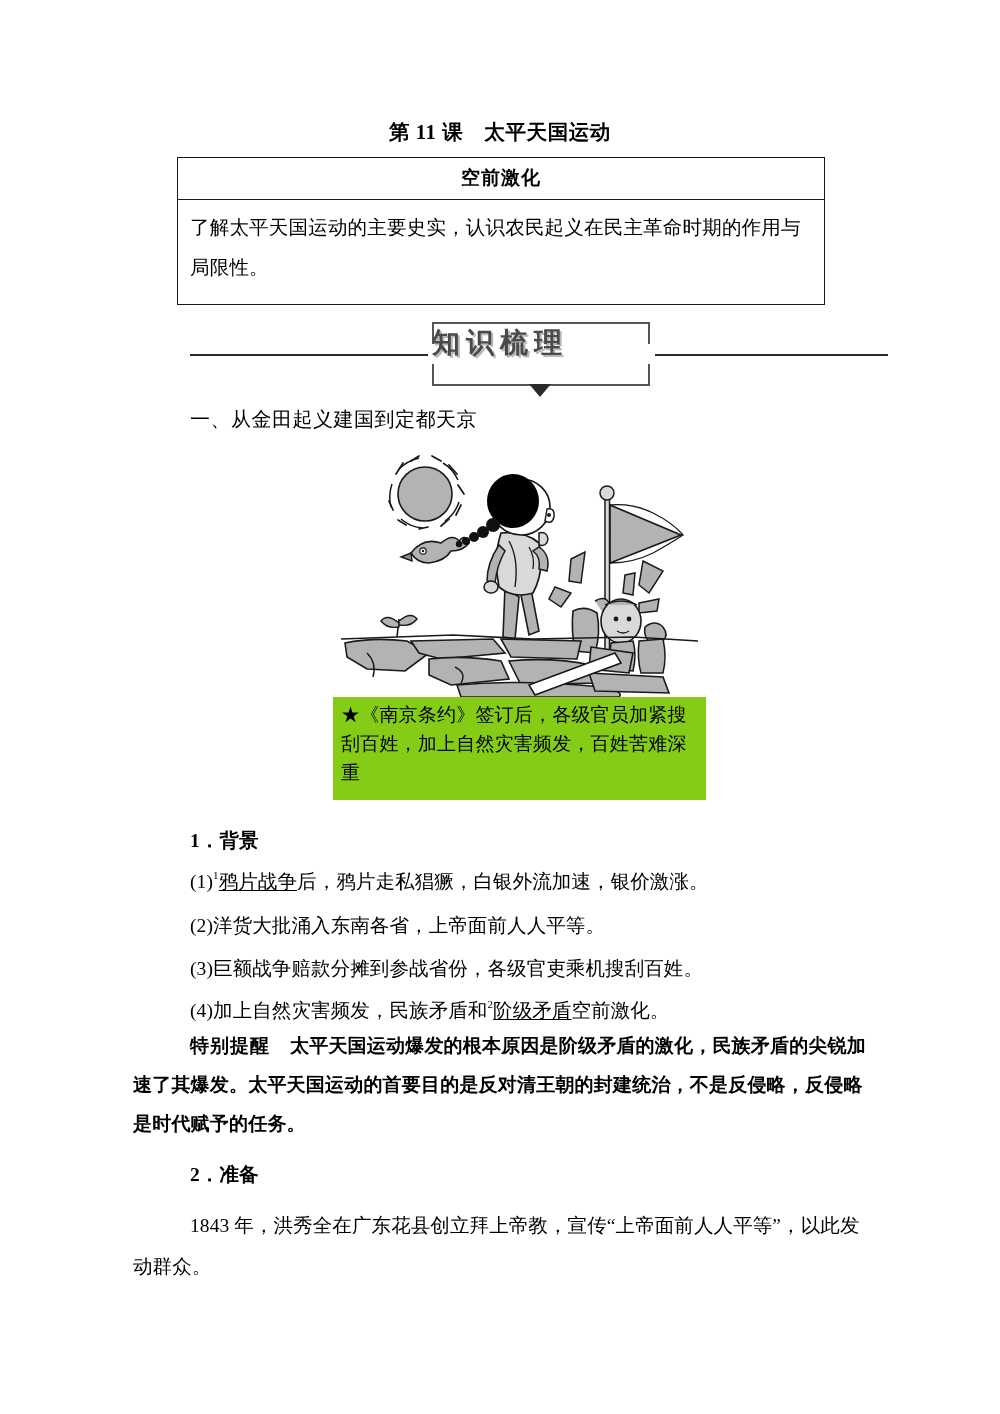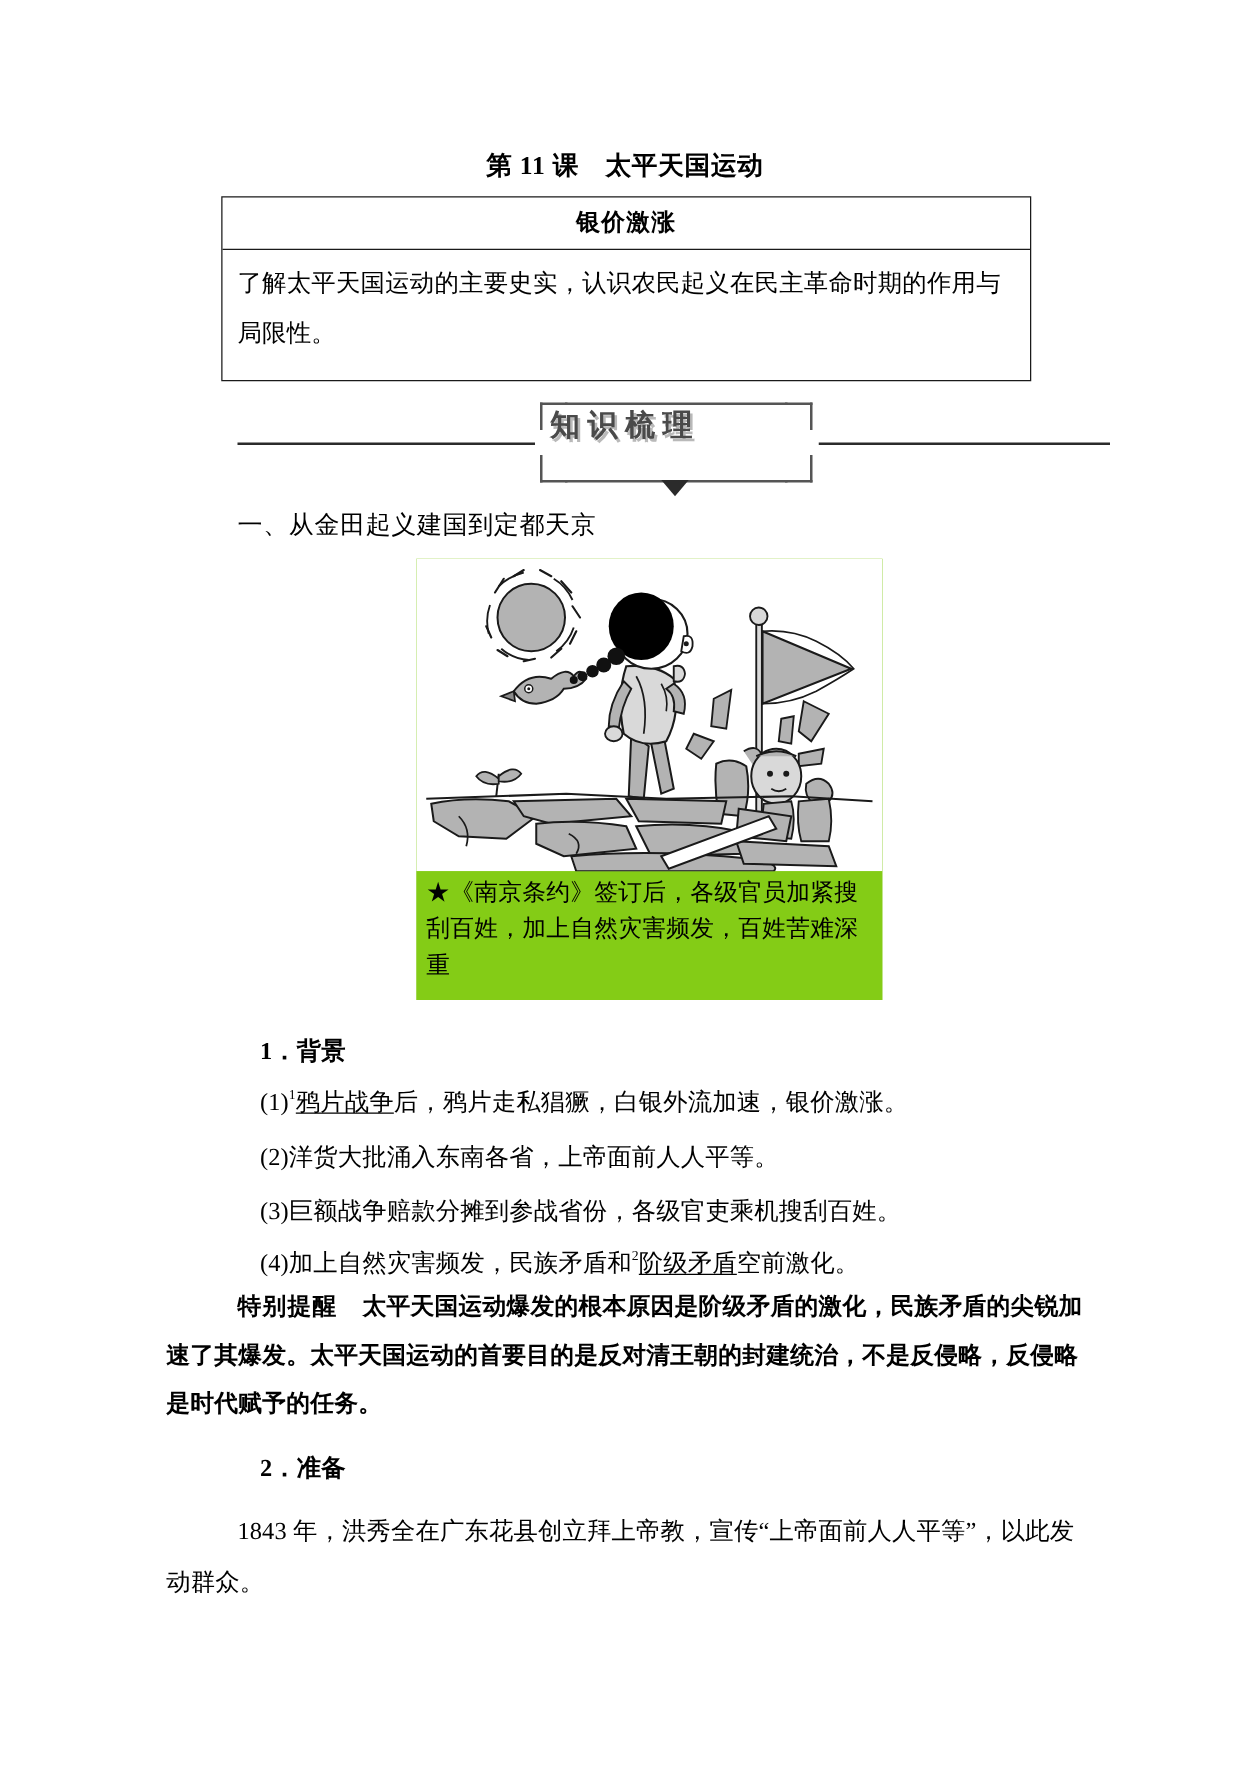--- a/index.html
+++ b/index.html
@@ -205,7 +205,7 @@
   <div class="lesson-title">第 11 课　太平天国运动</div>
 
   <div class="req-box">
-    <div class="req-head">银价激涨</div>
+    <div class="req-head">空前激化</div>
     <div class="req-body">了解太平天国运动的主要史实，认识农民起义在民主革命时期的作用与局限性。</div>
   </div>
 

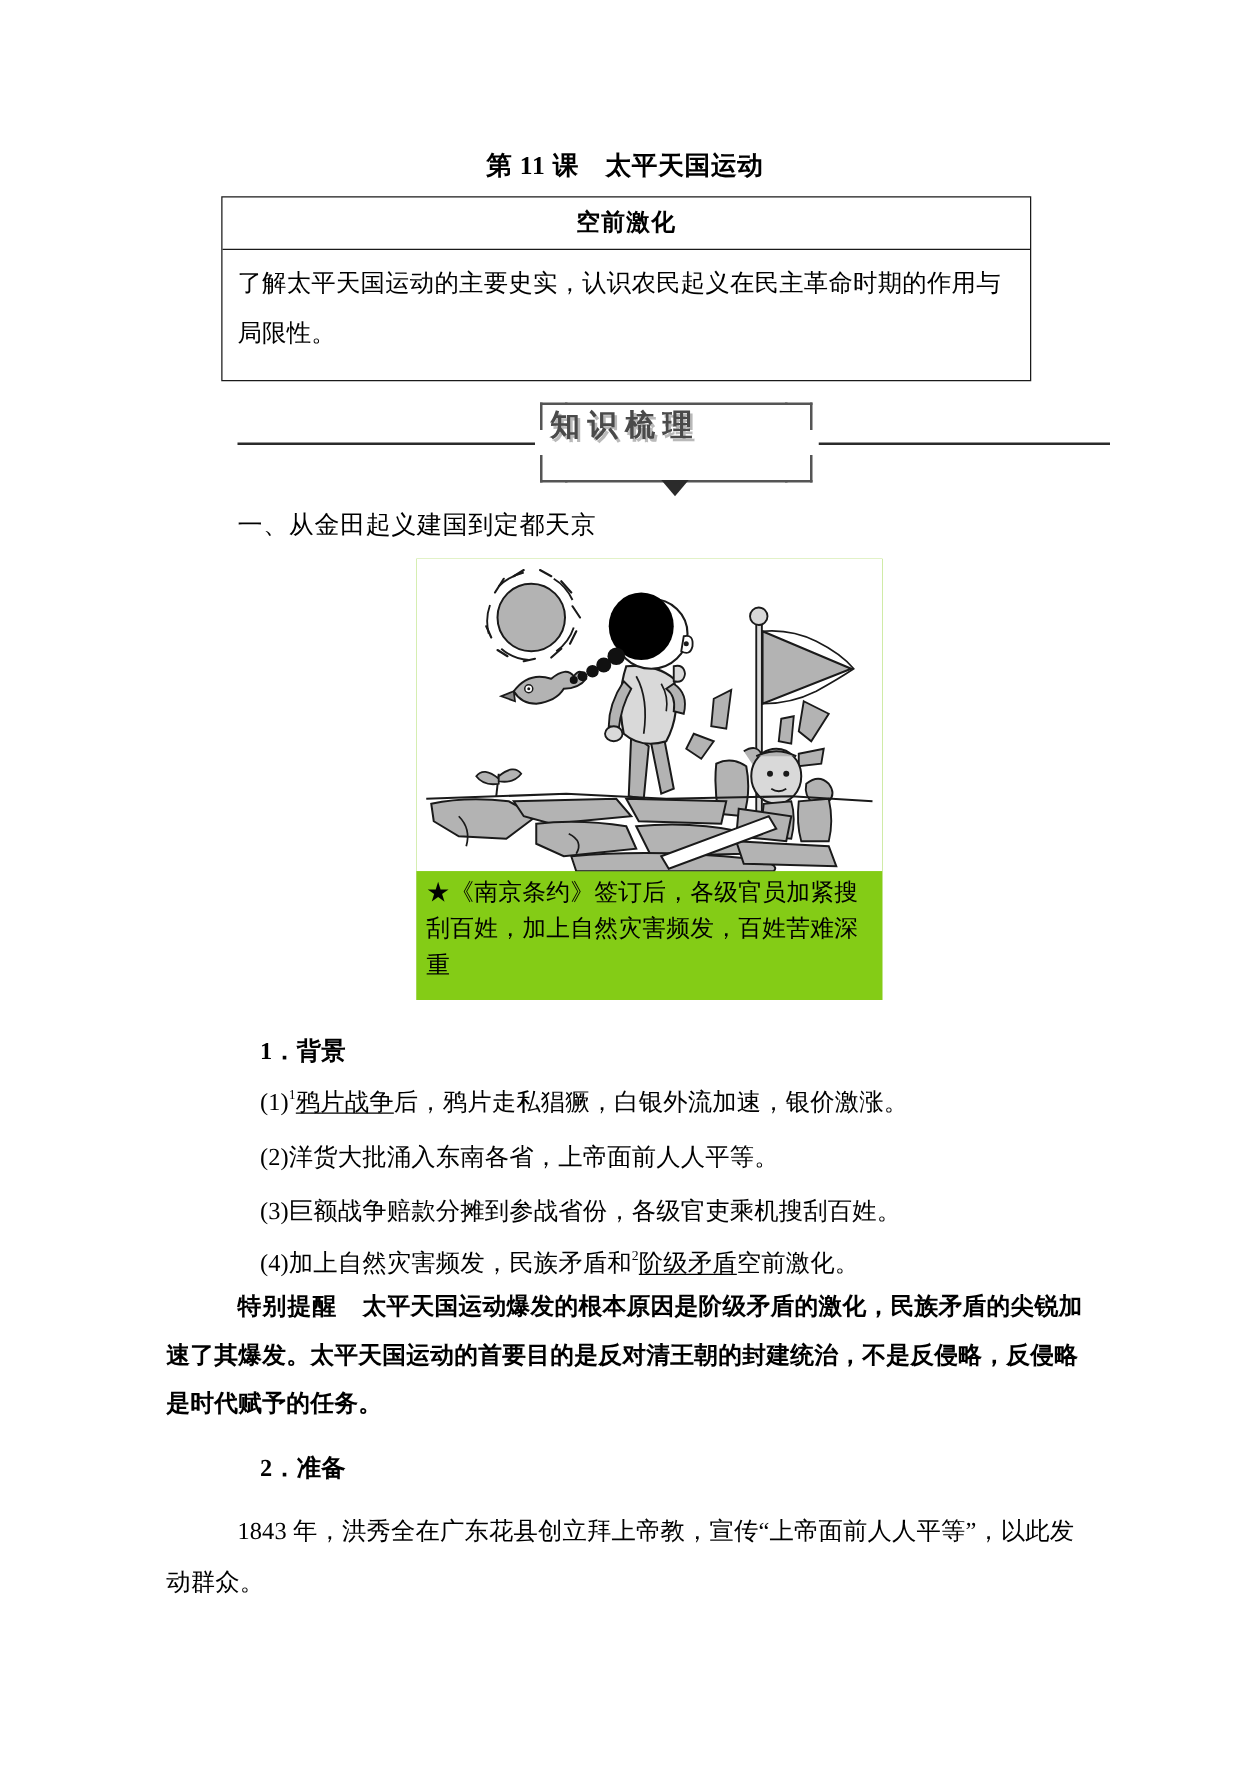--- a/index.html
+++ b/index.html
@@ -107,7 +107,7 @@
     position: absolute;
     left: 0; right: 0; top: 6px;
     text-align: center;
-    font-size: 24px;
+    font-size: 28px;
     font-weight: bold;
     letter-spacing: 6px;
     color: #4a4a4a;

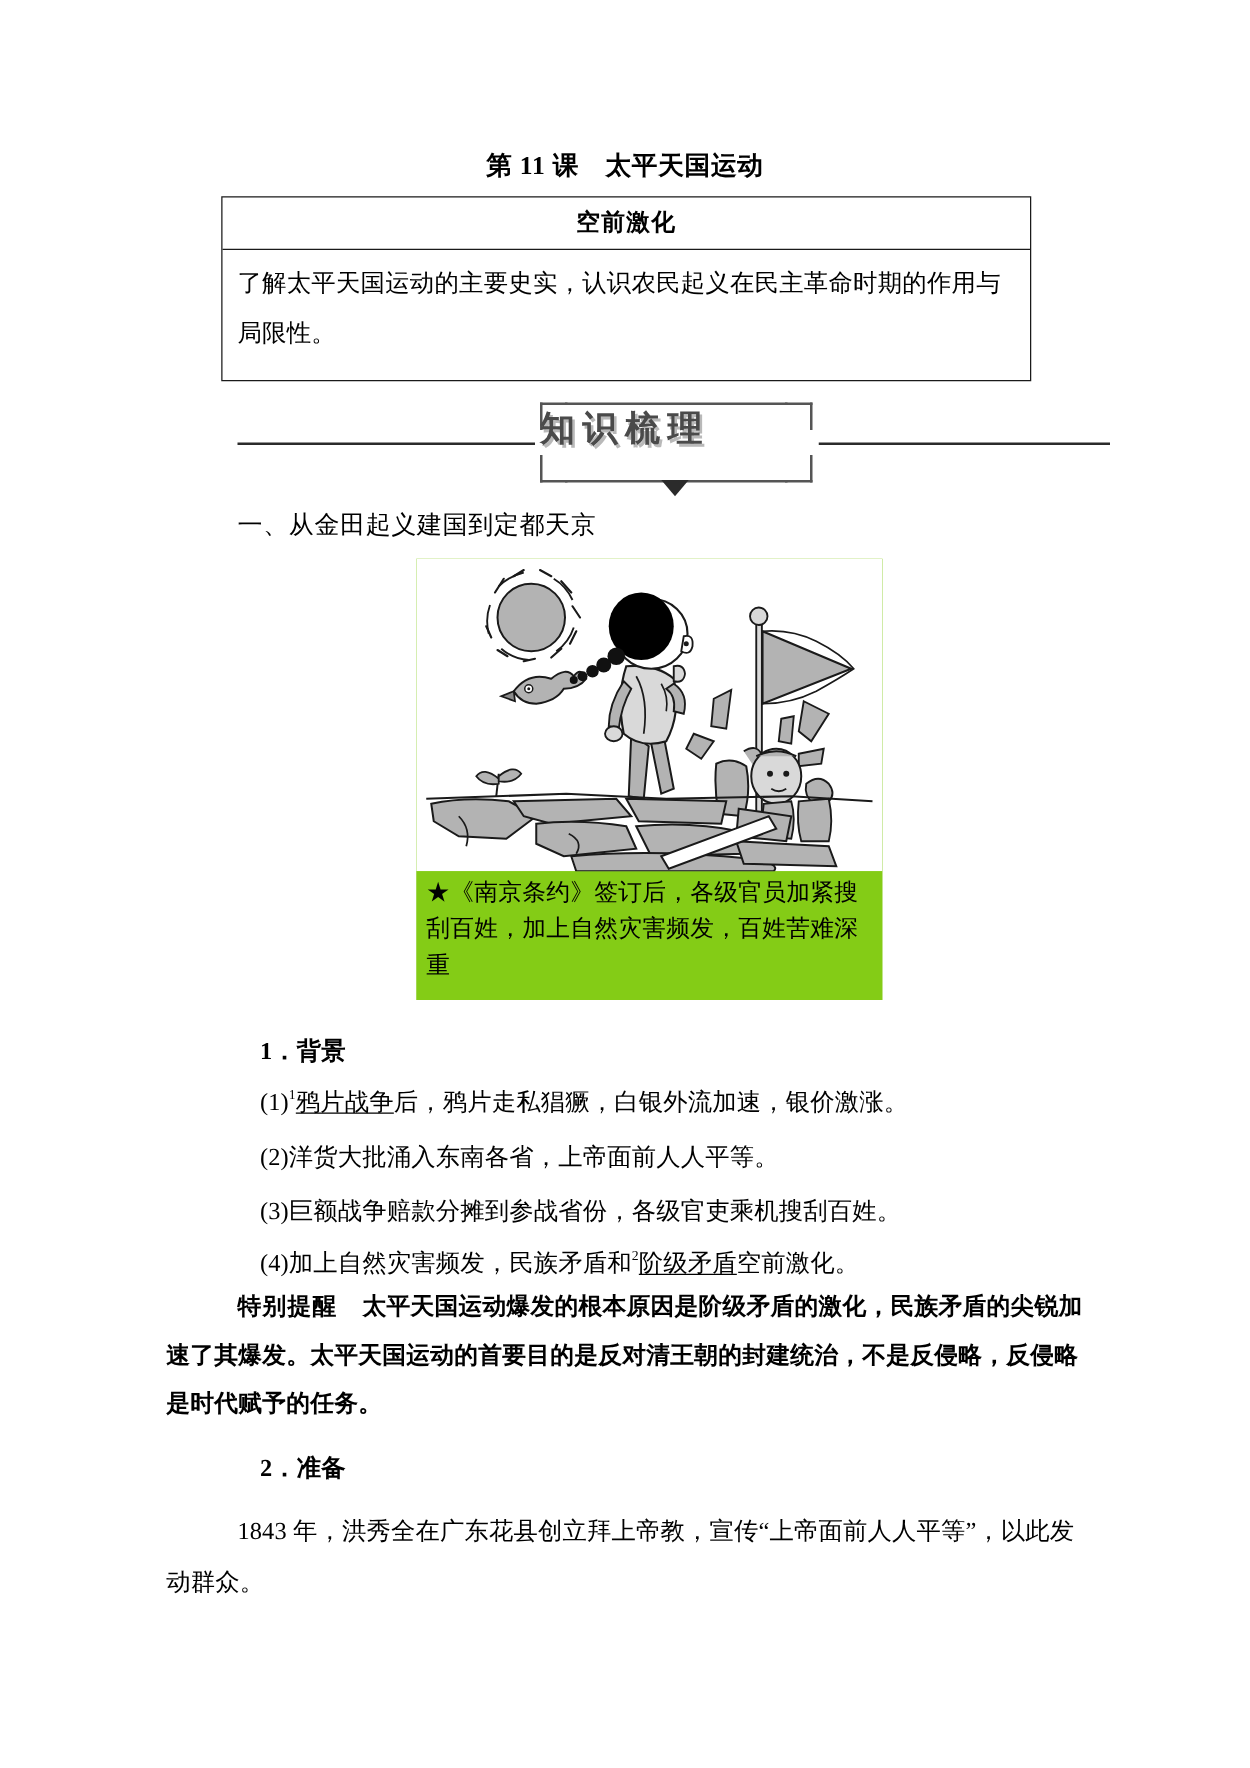--- a/index.html
+++ b/index.html
@@ -157,7 +157,7 @@
   
   .bodytext {
     position: absolute;
-    left: 208px;
+    left: 190px;
     width: 680px;
     font-size: 19.5px;
     letter-spacing: 0.1px;

